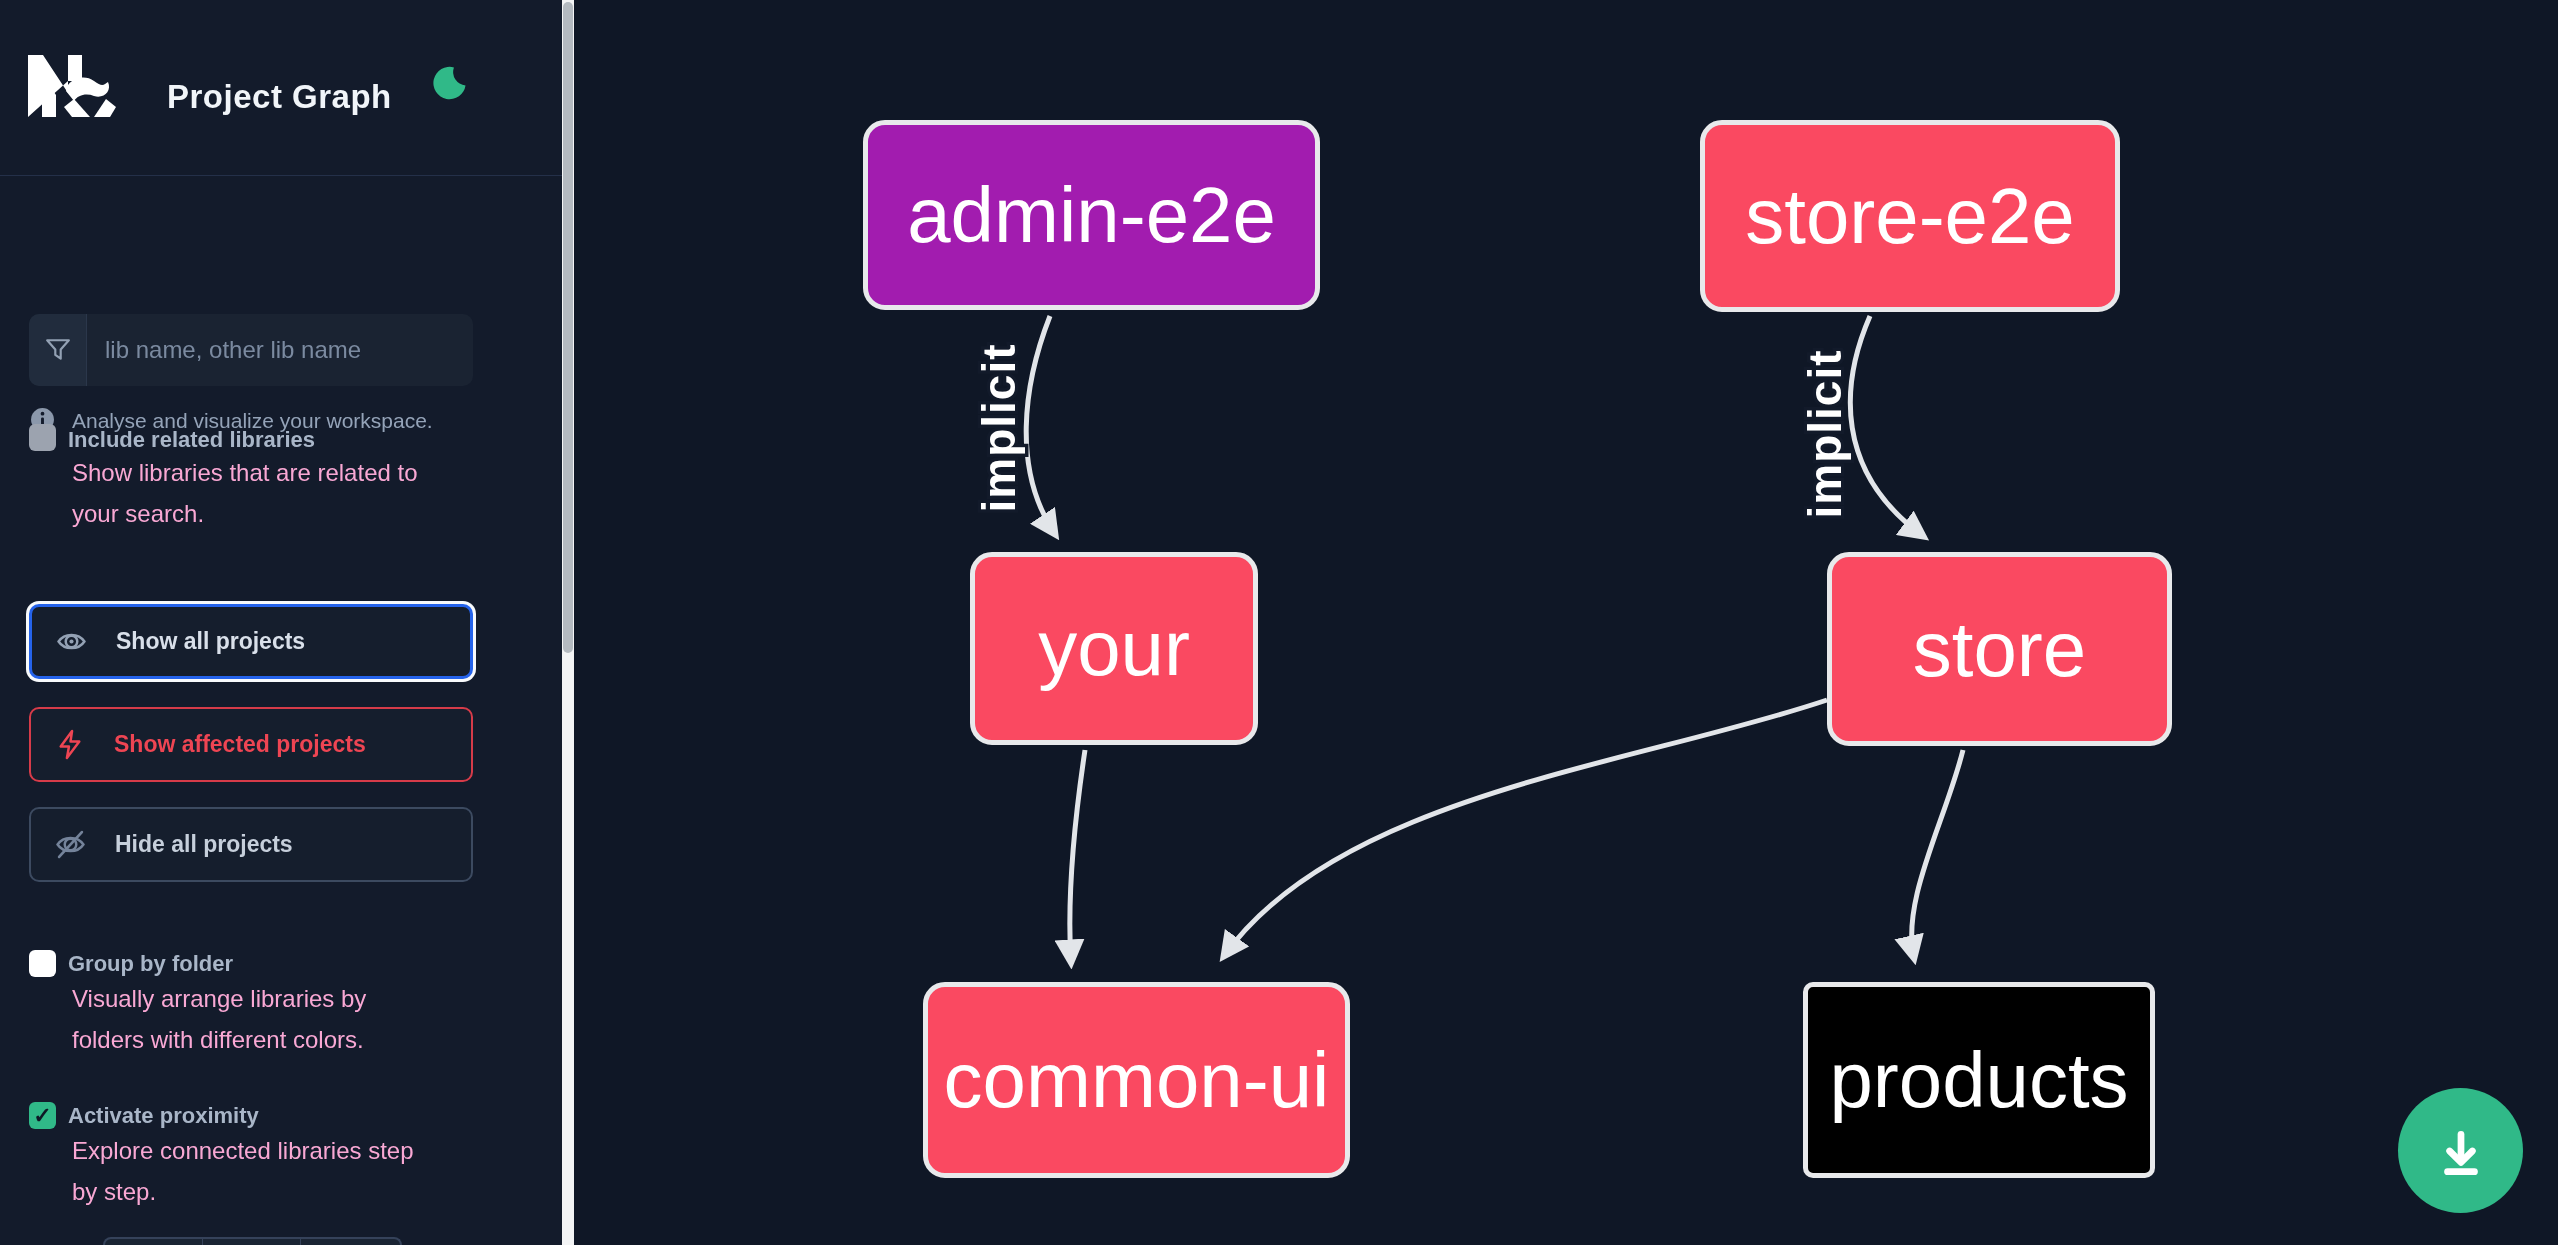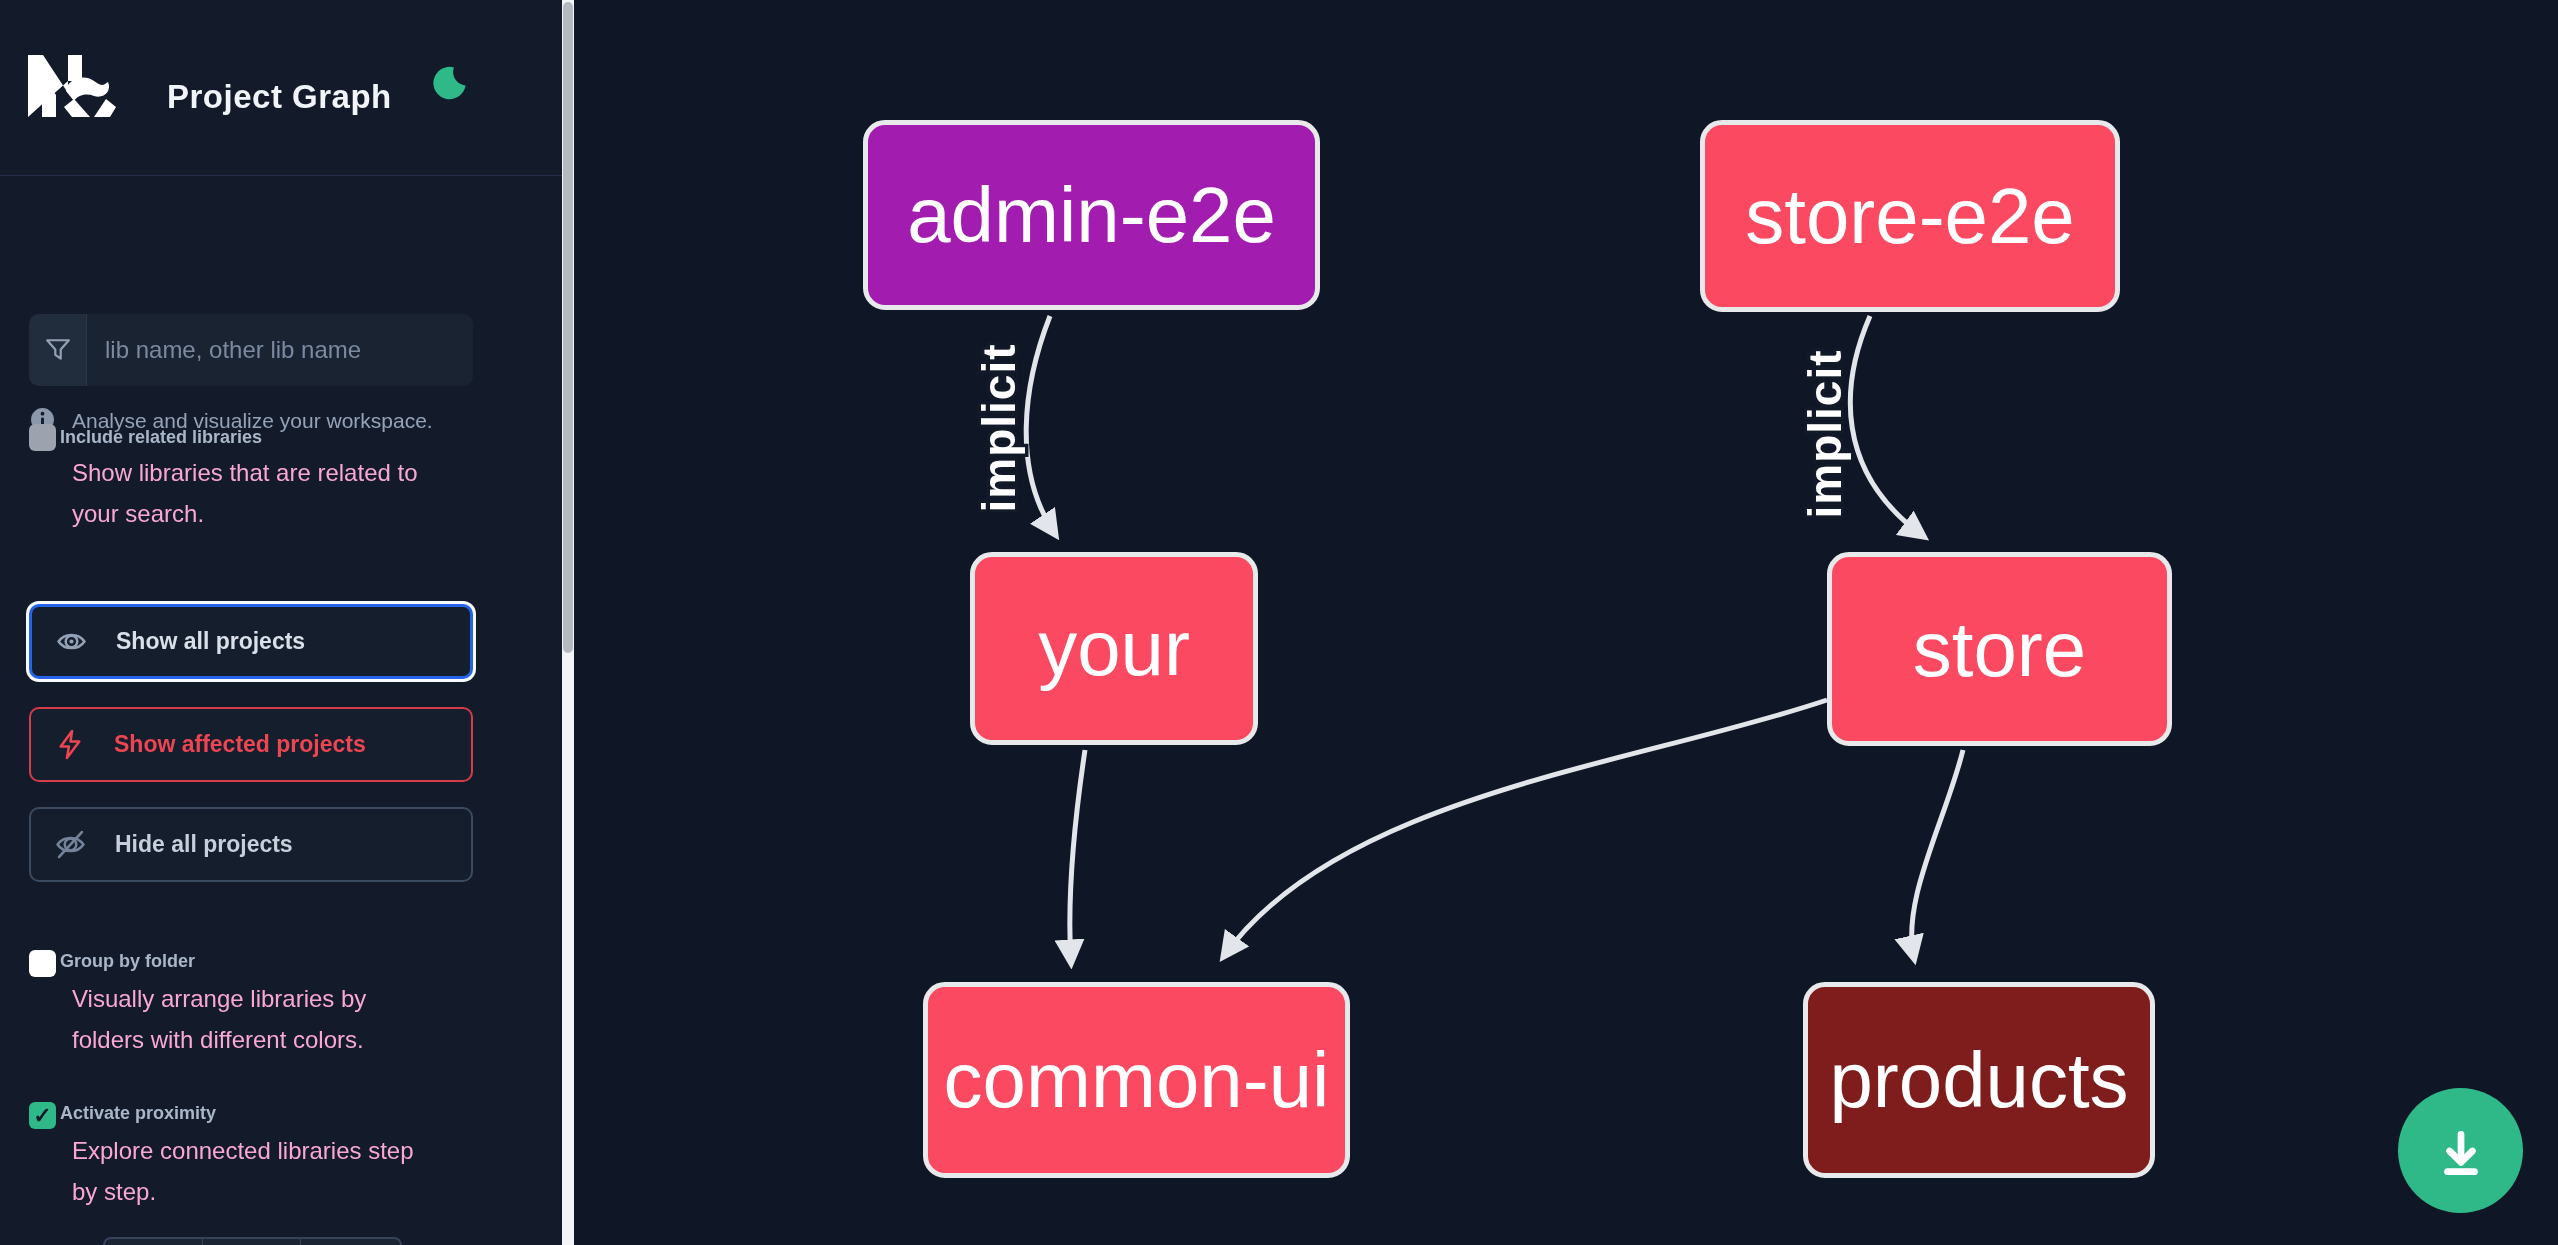--- a/index.html
+++ b/index.html
@@ -27,7 +27,7 @@
   .checkbox.disabled { background:#9ca3af; }
   .checkbox.unchecked { background:#ffffff; }
   .checkbox.checked { background:#30b988; display:flex; align-items:center; justify-content:center; color:#0e1826; font-size:22px; font-weight:bold; }
-  .toggle-label { position:absolute; left:60px; font-size:18px; font-weight:bold; color:#a9b6c8; }
+  .toggle-label { position:absolute; left:68px; font-size:22px; font-weight:bold; color:#a9b6c8; }
   .toggle-desc { position:absolute; left:72px; font-size:24px; color:#f9a8d4; line-height:41px; }
 
   .sb-btn { position:absolute; left:29px; width:444px; height:75px; border-radius:10px; background:#151e2d; display:flex; align-items:center; gap:29px; padding-left:24px; cursor:pointer; font-family:"Liberation Sans",sans-serif; }

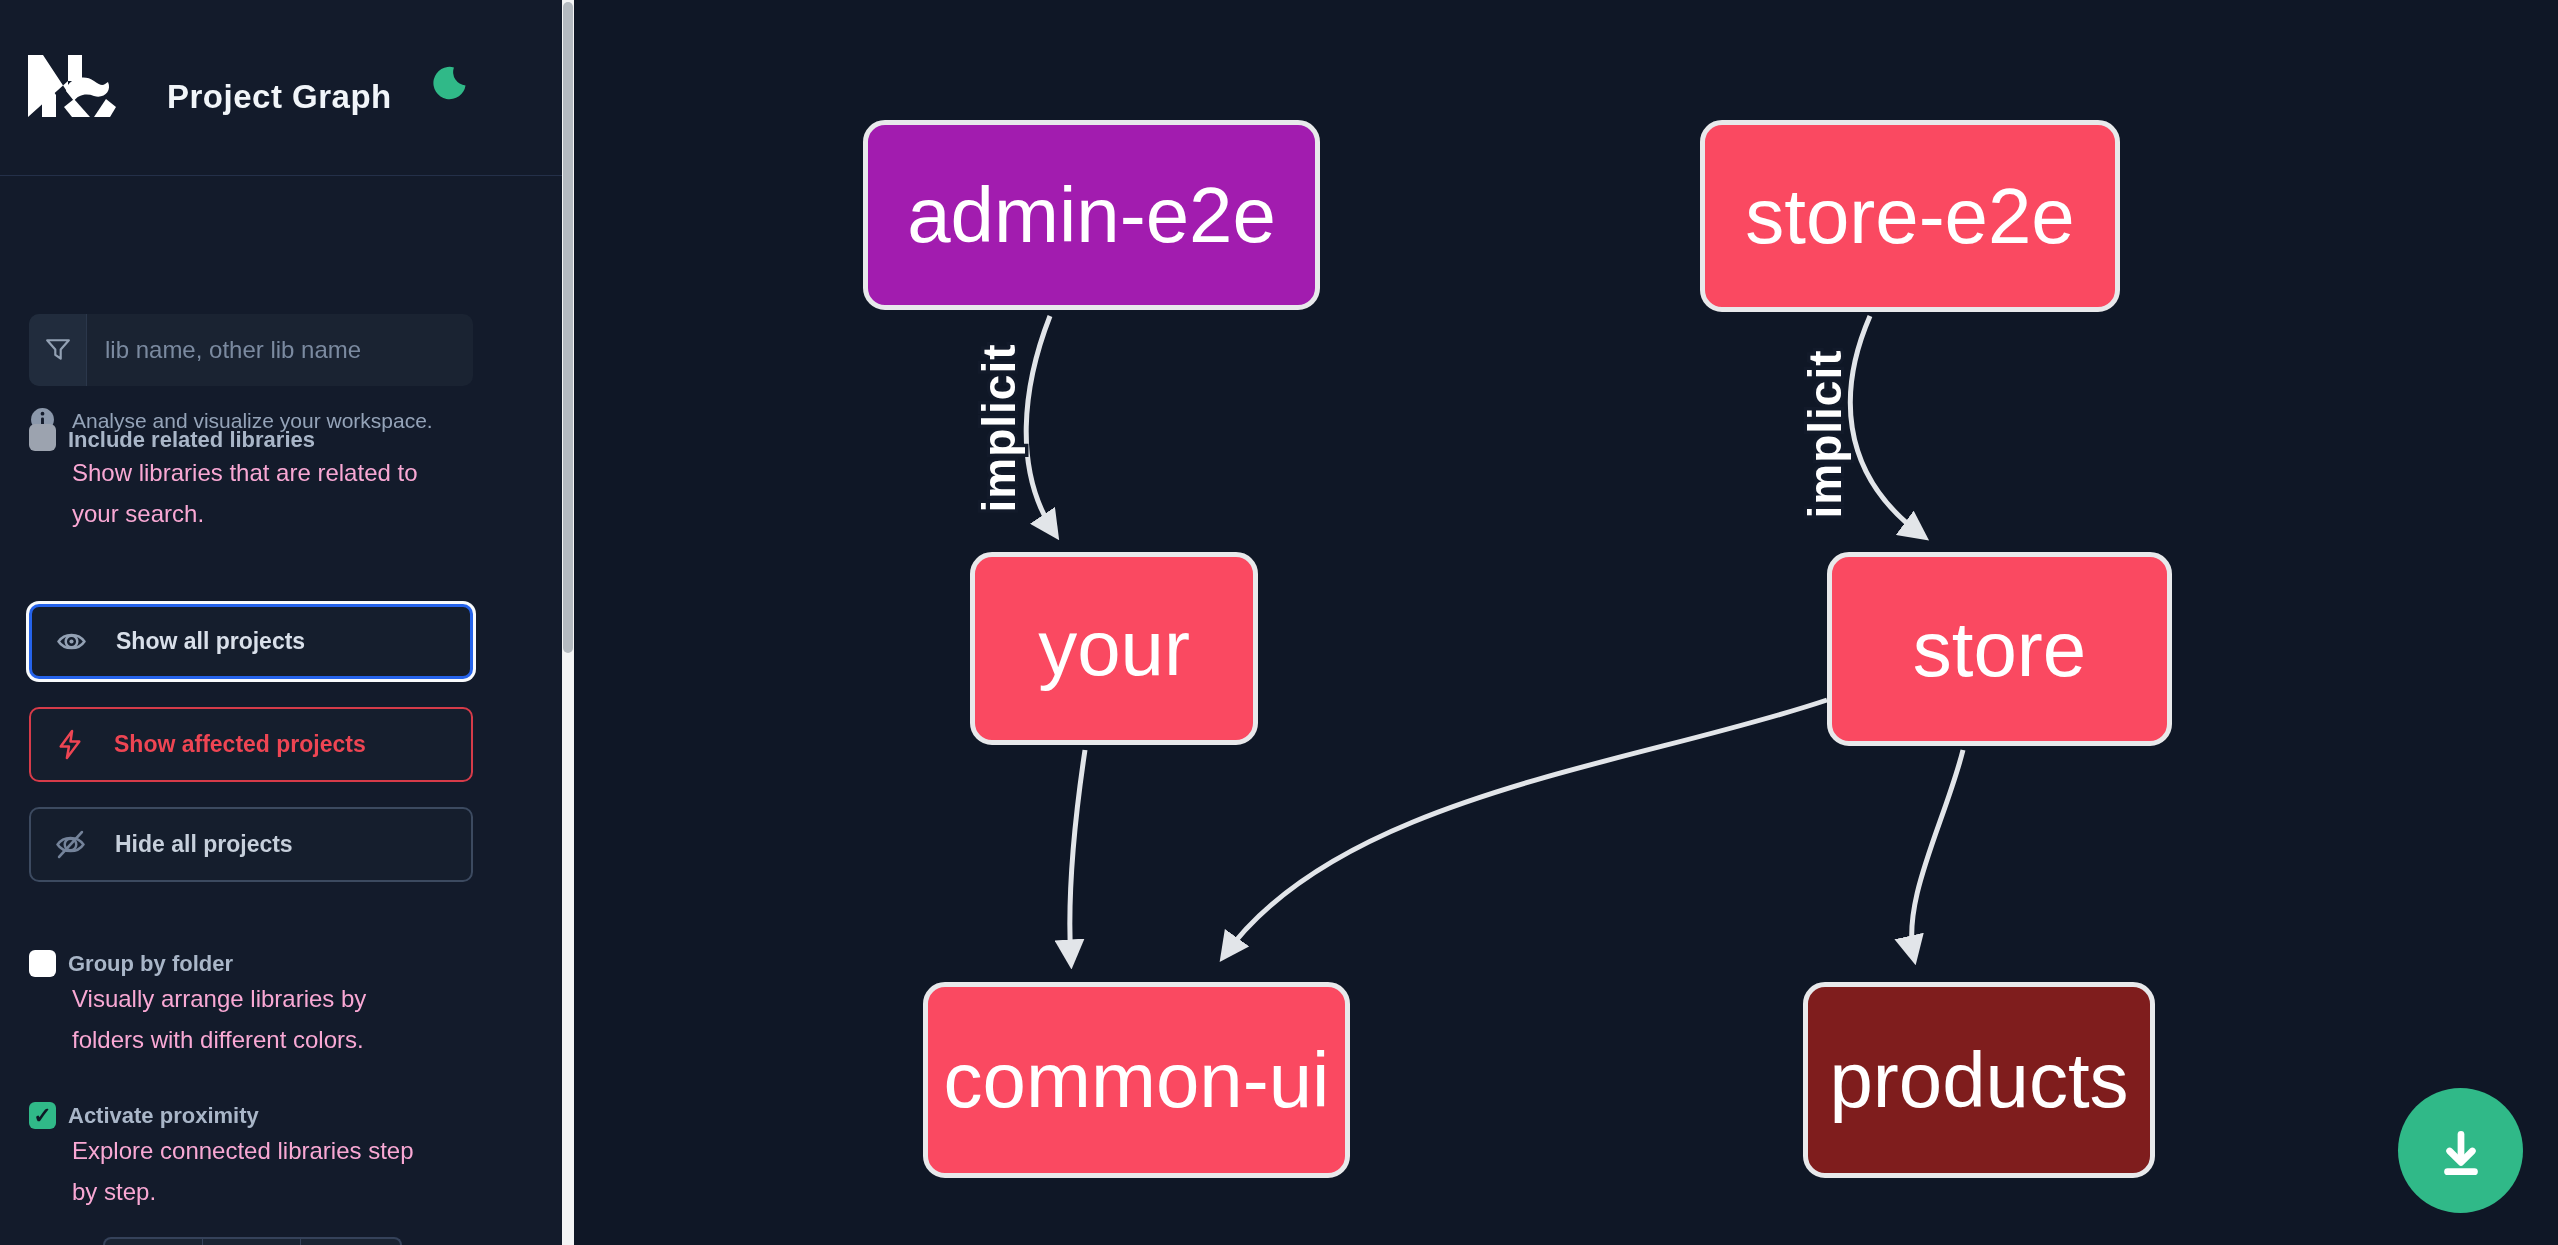--- a/index.html
+++ b/index.html
@@ -173,7 +173,7 @@
   <div class="node n-admin" style="background: rgb(250, 73, 97);">your</div>
   <div class="node n-store" style="background: rgb(250, 73, 97);">store</div>
   <div class="node n-common-ui" style="background: rgb(250, 73, 97);">common-ui</div>
-  <div class="node n-products" style="background: #7f1d1d;">products</div>
+  <div class="node n-products" style="background: #000000; border-radius: 10px;">products</div>
 </main>
 
 <button class="fab-download" style="background: rgb(48, 185, 136);">

